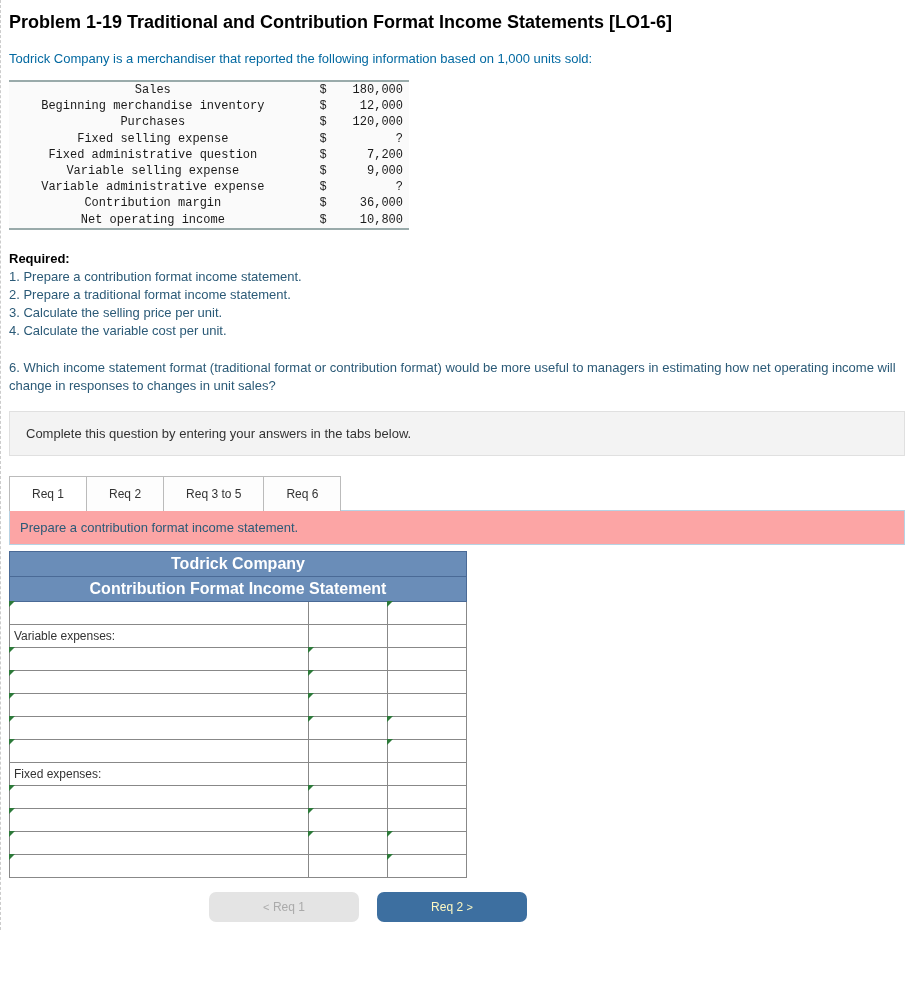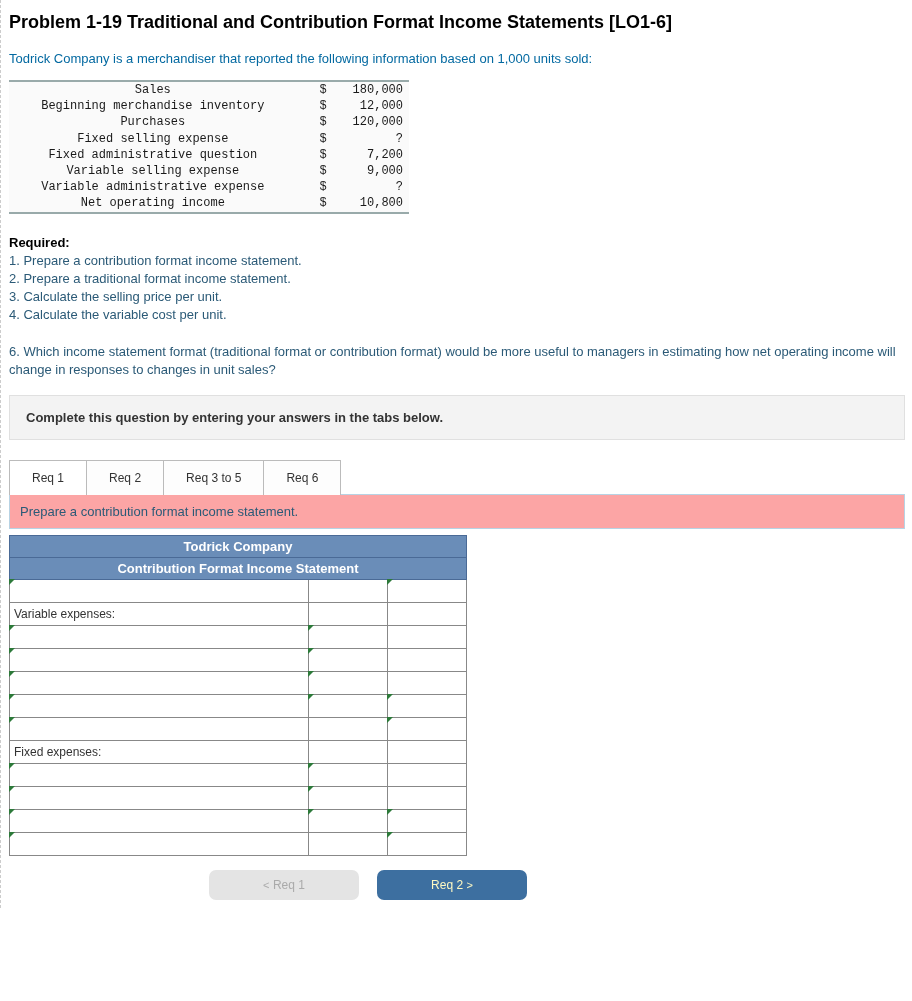--- a/index.html
+++ b/index.html
@@ -200,6 +200,11 @@
           <td class="amount">?</td>
         </tr>
         <tr>
+          <td>Contribution margin</td>
+          <td class="sym">$</td>
+          <td class="amount">36,000</td>
+        </tr>
+        <tr>
           <td>Net operating income</td>
           <td class="sym">$</td>
           <td class="amount">10,800</td>

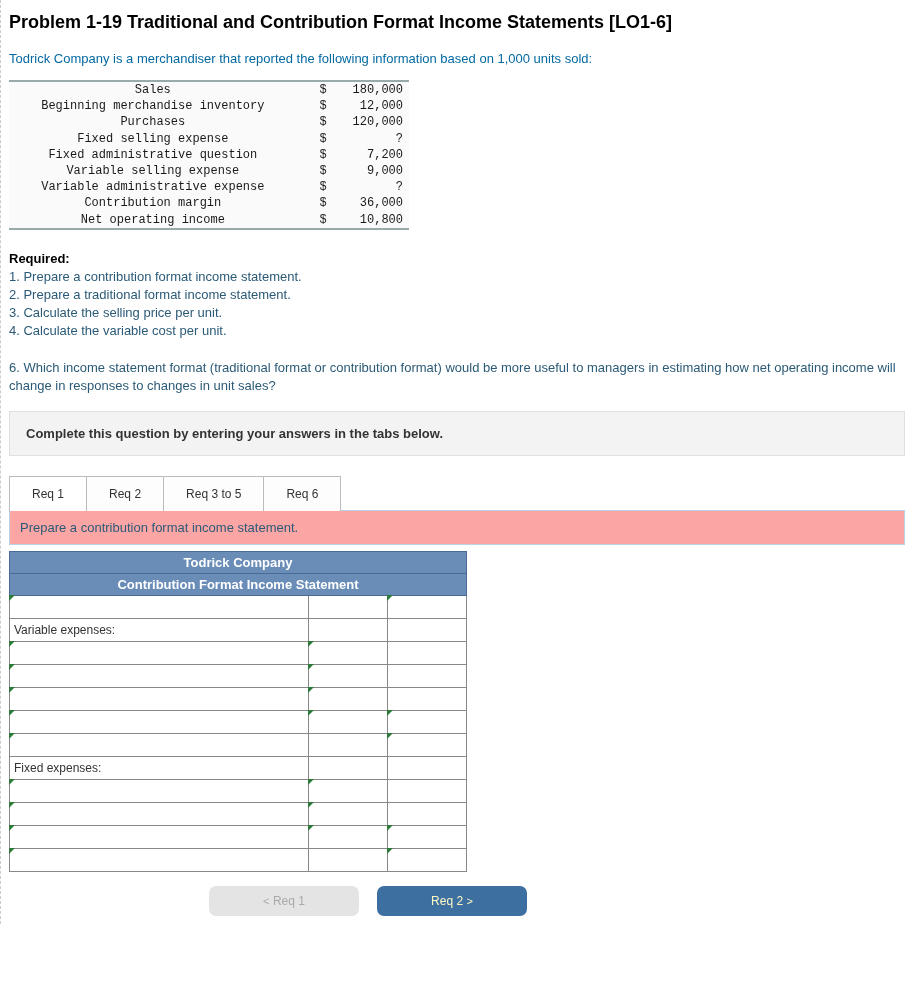--- a/index.html
+++ b/index.html
@@ -61,7 +61,7 @@
     background: #f3f3f3;
     border: 1px solid #e0e0e0;
     padding: 14px 16px;
-    font-weight: bold;
+    font-weight: normal;
     color: #333;
     margin-bottom: 20px;
   }

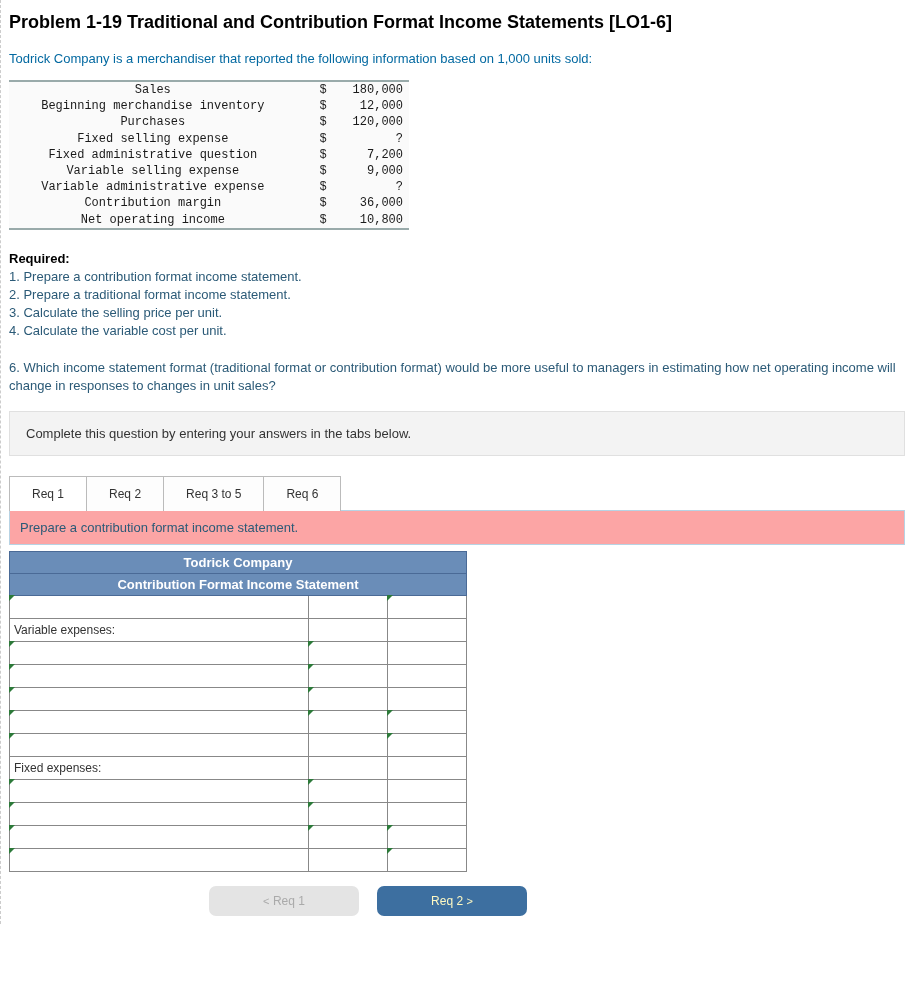--- a/index.html
+++ b/index.html
@@ -105,7 +105,7 @@
     color: #fff;
     border: 1px solid #4a6a96;
     font-weight: bold;
-    font-size: 13px;
+    font-size: 16px;
     padding: 3px 6px;
   }
   .answer-table td {

